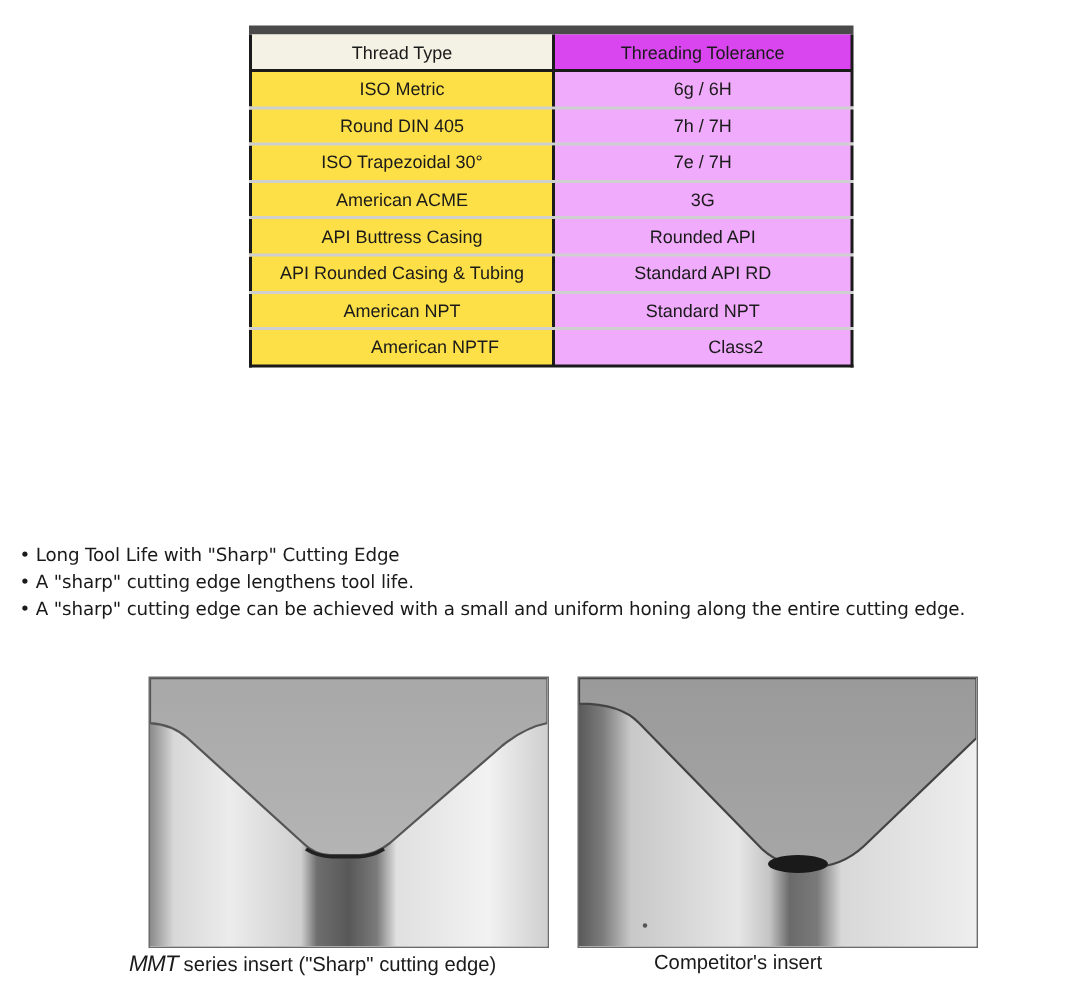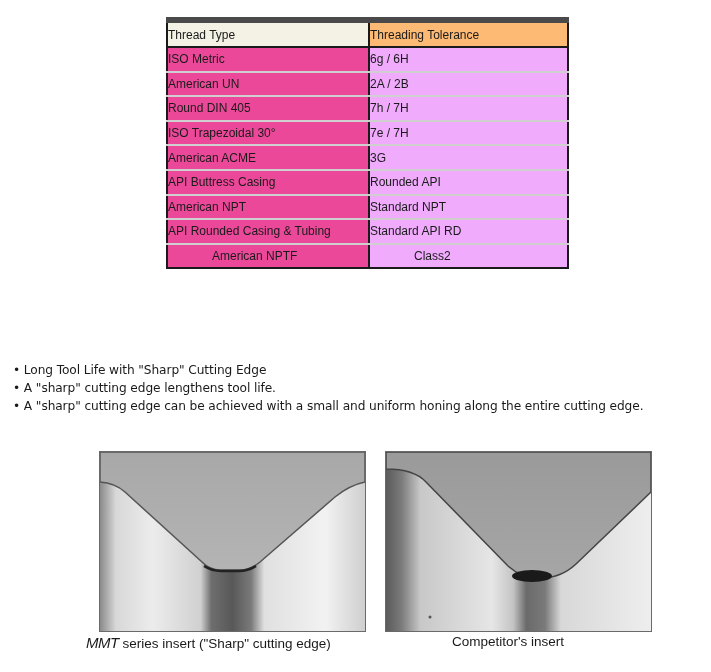--- a/index.html
+++ b/index.html
@@ -8,7 +8,7 @@
   .tbl-wrap { position:absolute; left:166px; top:17px; width:403px; }
   .tbl-topbar { height:6px; background:#4a4a4a; }
   table.spec { border-collapse:collapse; width:403px; table-layout:fixed; border:2px solid #1a1a1a; border-top:none; }
-  table.spec td { height:22.6px; padding:0; font-size:12px; color:#1a1a1a; border-bottom:2px solid #cfcfcf; }
+  table.spec td { height:22.6px; padding:0; text-align:center; font-size:12px; color:#1a1a1a; border-bottom:2px solid #cfcfcf; }
   table.spec td.c1 { width:200px; background:#ec4899; border-right:2px solid #1a1a1a; }
   table.spec td.c2 { background:#f0abfc; }
   table.spec tr.head td { background:#f4f2e4; border-bottom:2px solid #1a1a1a; height:23px; }

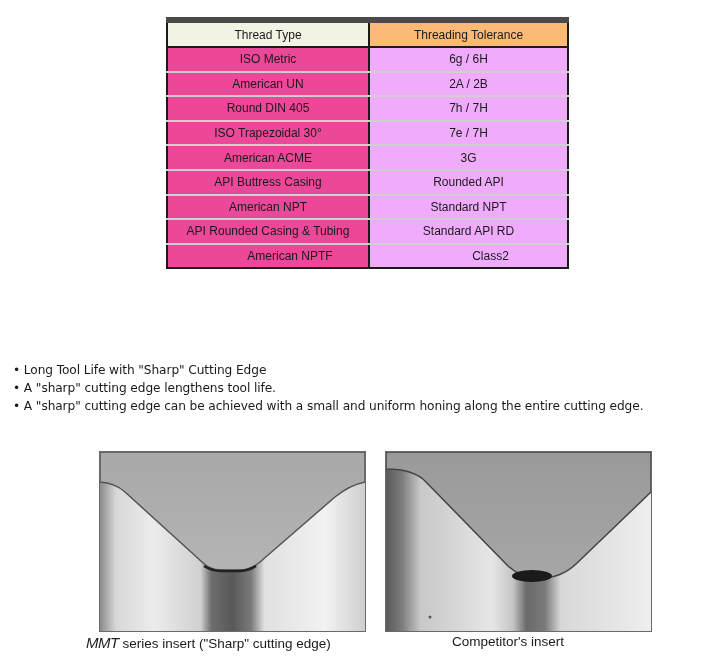--- a/index.html
+++ b/index.html
@@ -36,7 +36,7 @@
     <tbody>
         <tr class="head">
       <td class="c1">Thread Type</td>
-      <td class="c2" style="background:#fdba74">Threading Tolerance</td>
+      <td class="c2" style="background:#d946ef">Threading Tolerance</td>
     </tr>
     <tr>
           <td class="c1">ISO Metric</td>

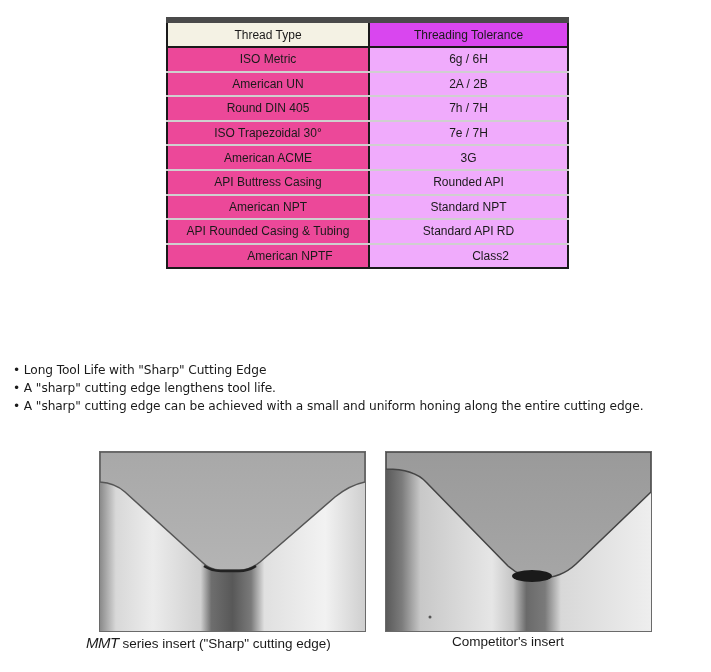--- a/index.html
+++ b/index.html
@@ -9,7 +9,7 @@
   .tbl-topbar { height:6px; background:#4a4a4a; }
   table.spec { border-collapse:collapse; width:403px; table-layout:fixed; border:2px solid #1a1a1a; border-top:none; }
   table.spec td { height:22.6px; padding:0; text-align:center; font-size:12px; color:#1a1a1a; border-bottom:2px solid #cfcfcf; }
-  table.spec td.c1 { width:200px; background:#ec4899; border-right:2px solid #1a1a1a; }
+  table.spec td.c1 { width:200px; background:#fde047; border-right:2px solid #1a1a1a; }
   table.spec td.c2 { background:#f0abfc; }
   table.spec tr.head td { background:#f4f2e4; border-bottom:2px solid #1a1a1a; height:23px; }
   table.spec tr:last-child td { border-bottom:none;padding-left:44px; }

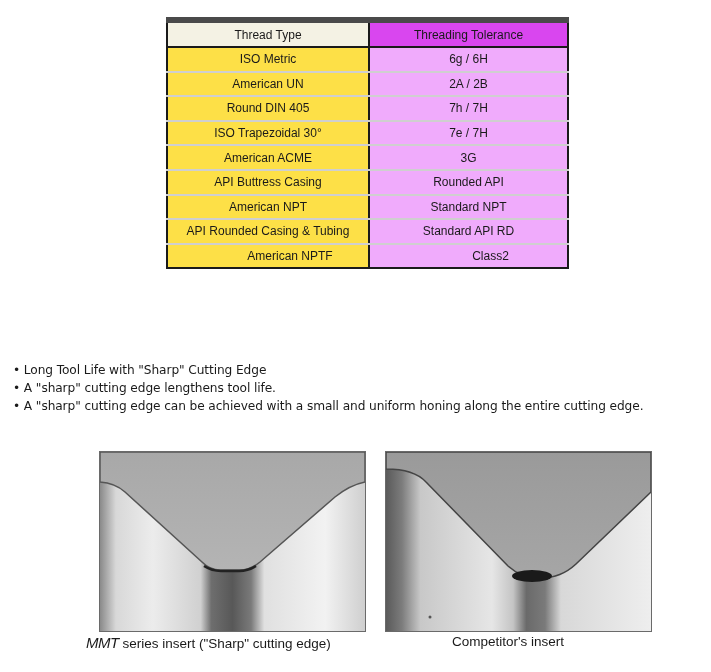--- a/index.html
+++ b/index.html
@@ -41,10 +41,6 @@
     <tr>
           <td class="c1">ISO Metric</td>
           <td class="c2">6g / 6H</td>
-        </tr>
-    <tr>
-          <td class="c1">American UN</td>
-          <td class="c2">2A / 2B</td>
         </tr>
     <tr>
           <td class="c1">Round DIN 405</td>

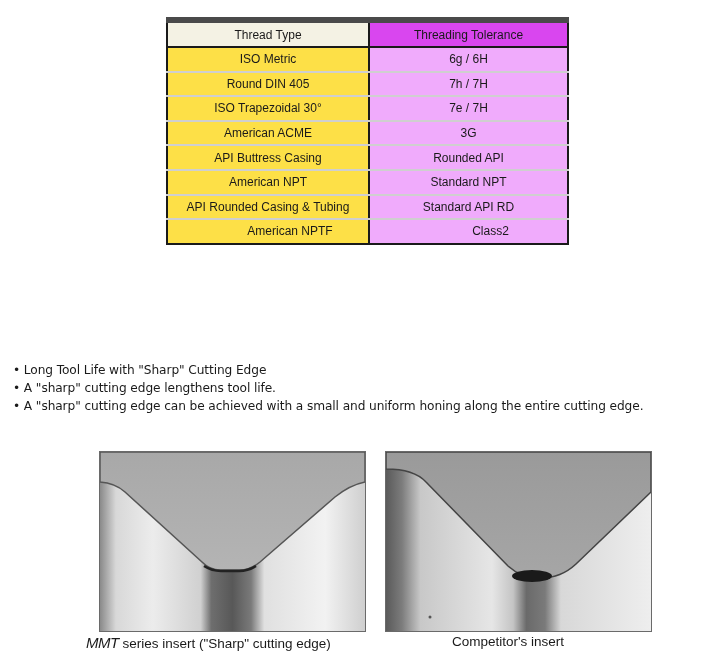--- a/index.html
+++ b/index.html
@@ -59,12 +59,12 @@
           <td class="c2">Rounded API</td>
         </tr>
     <tr>
+          <td class="c1">API Rounded Casing &amp; Tubing</td>
+          <td class="c2">Standard API RD</td>
+        </tr>
+    <tr>
           <td class="c1">American NPT</td>
           <td class="c2">Standard NPT</td>
-        </tr>
-    <tr>
-          <td class="c1">API Rounded Casing &amp; Tubing</td>
-          <td class="c2">Standard API RD</td>
         </tr>
     <tr>
           <td class="c1">American NPTF</td>

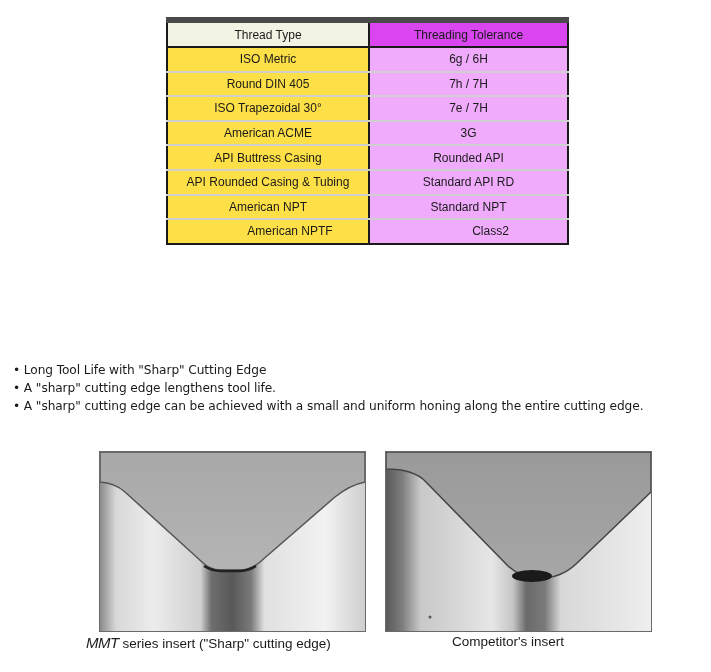--- a/index.html
+++ b/index.html
@@ -24,7 +24,7 @@
 
   .cap { position:absolute; top:634px; font-size:13.5px; color:#1a1a1a; white-space:nowrap; }
   .cap.left { left:86px; }
-  .cap.right { left:452px; }
+  .cap.right { left:436px; }
   .cap .brand { font-weight:normal; font-style:italic; font-size:15px; letter-spacing:-0.5px; }
 </style>
 </head>

